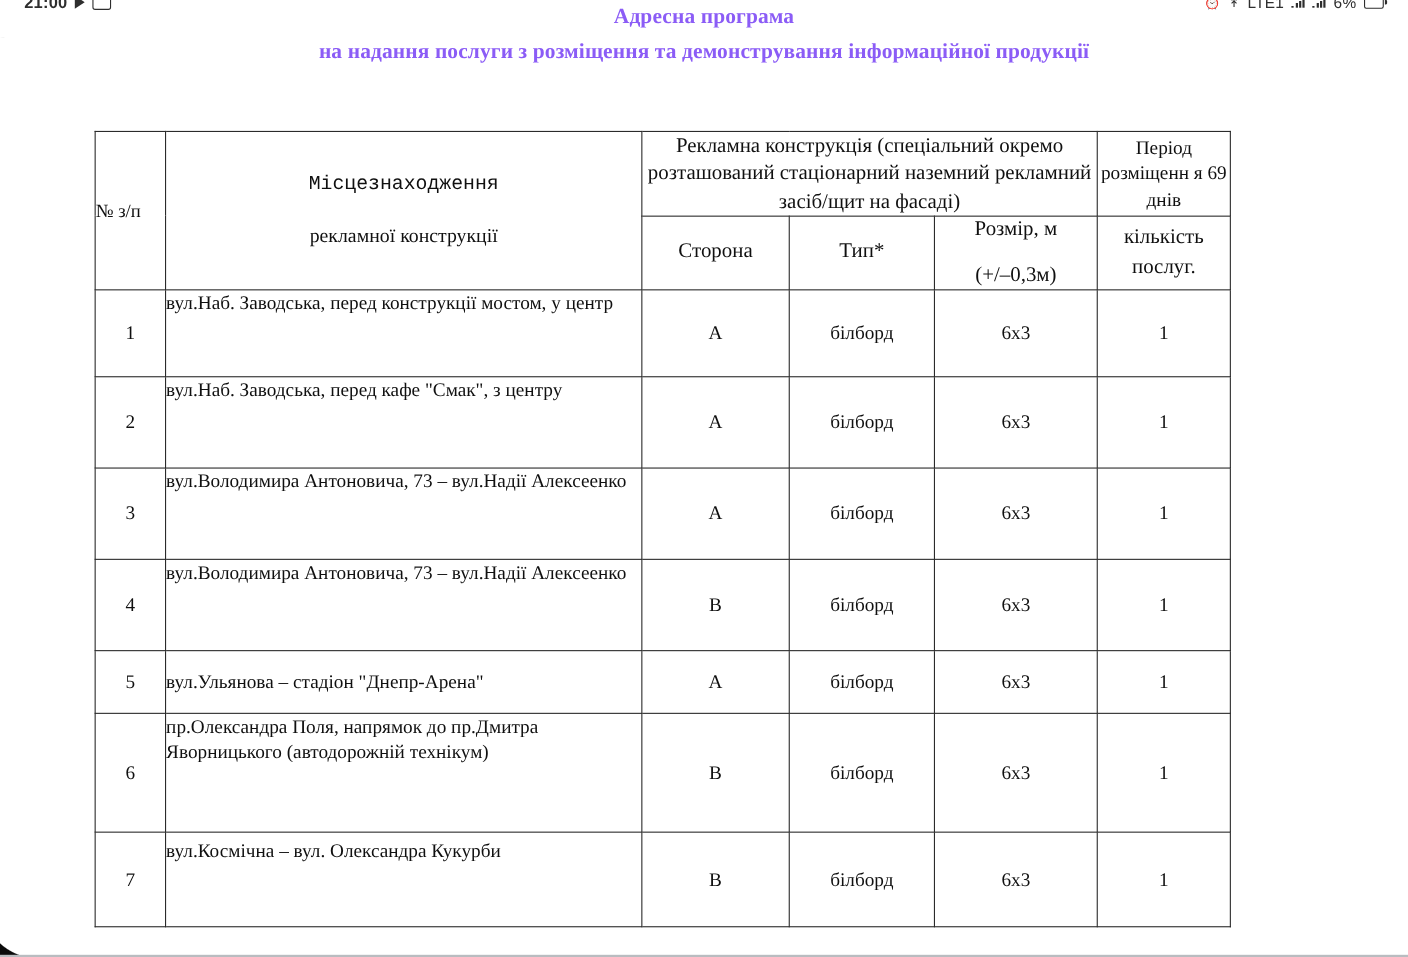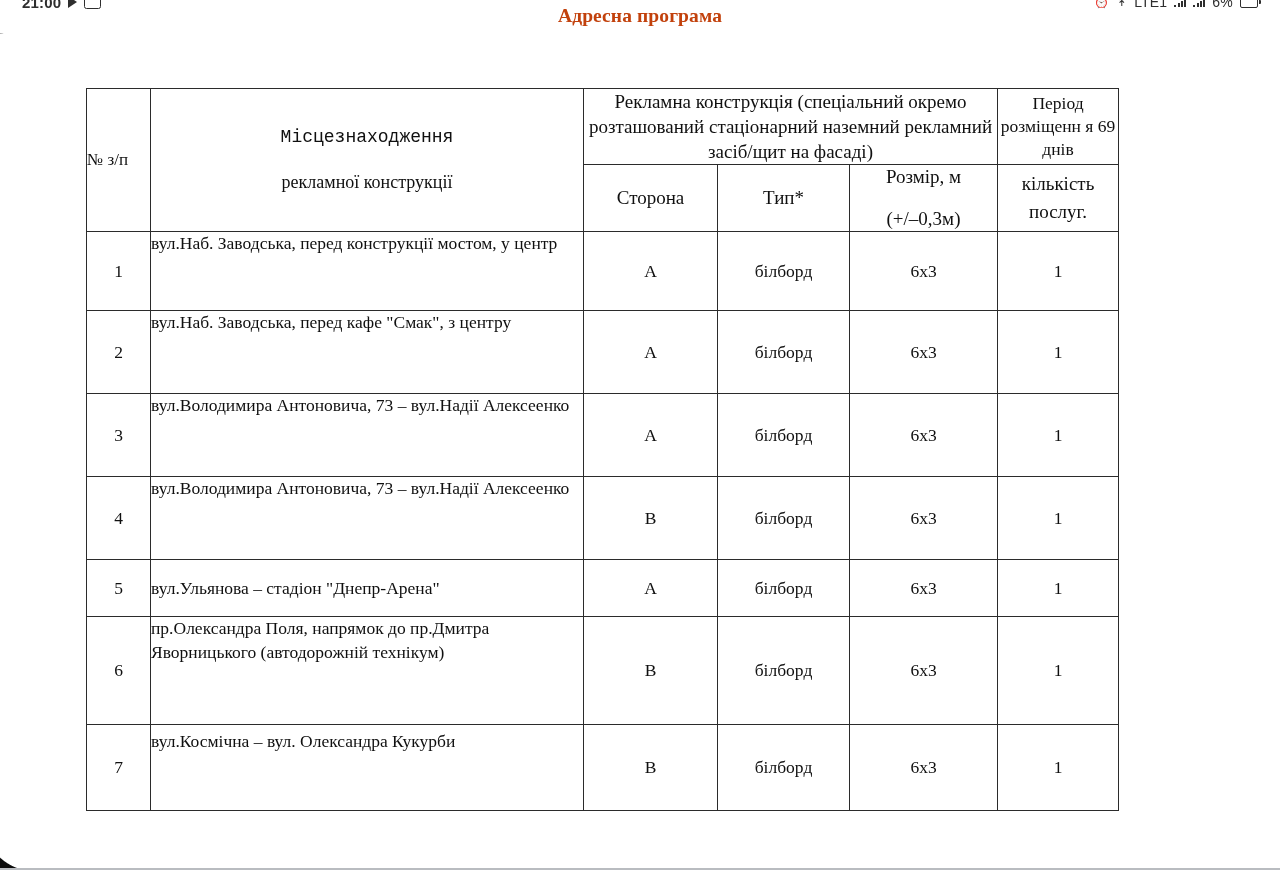--- a/index.html
+++ b/index.html
@@ -125,7 +125,7 @@
     font-size: 19.5px;
     line-height: 1.42;
     letter-spacing: .1px;
-    color: #c2410c;
+    color: #8b5cf6;
   }
   #title-line1 { display: block; }
   #title-line2 {

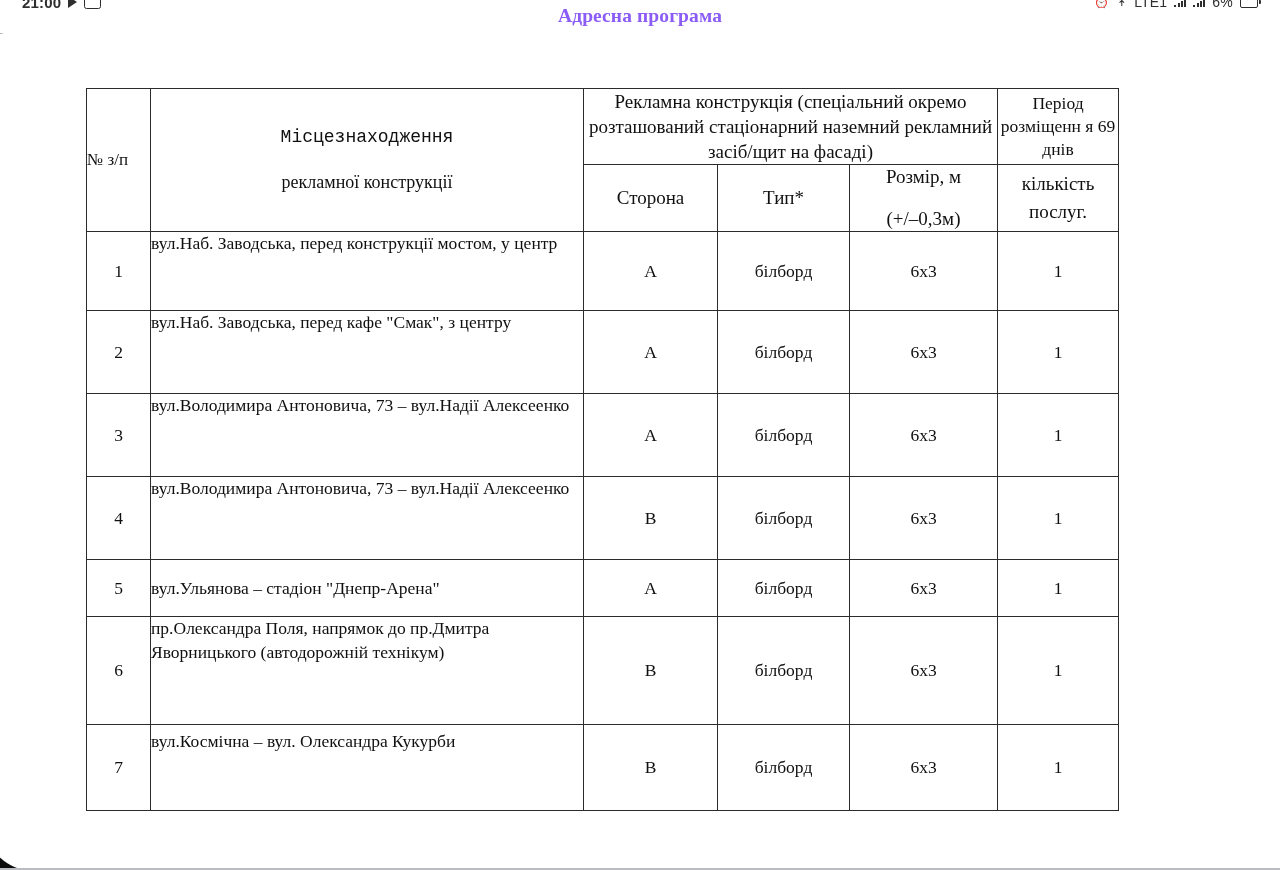--- a/index.html
+++ b/index.html
@@ -220,6 +220,7 @@
 
     <div id="title-block">
       <span id="title-line1">Адресна програма</span>
+      <span id="title-line2">на надання послуги з  розміщення та демонстрування інформаційної продукції</span>
     </div>
 
     <div id="table-wrap">

